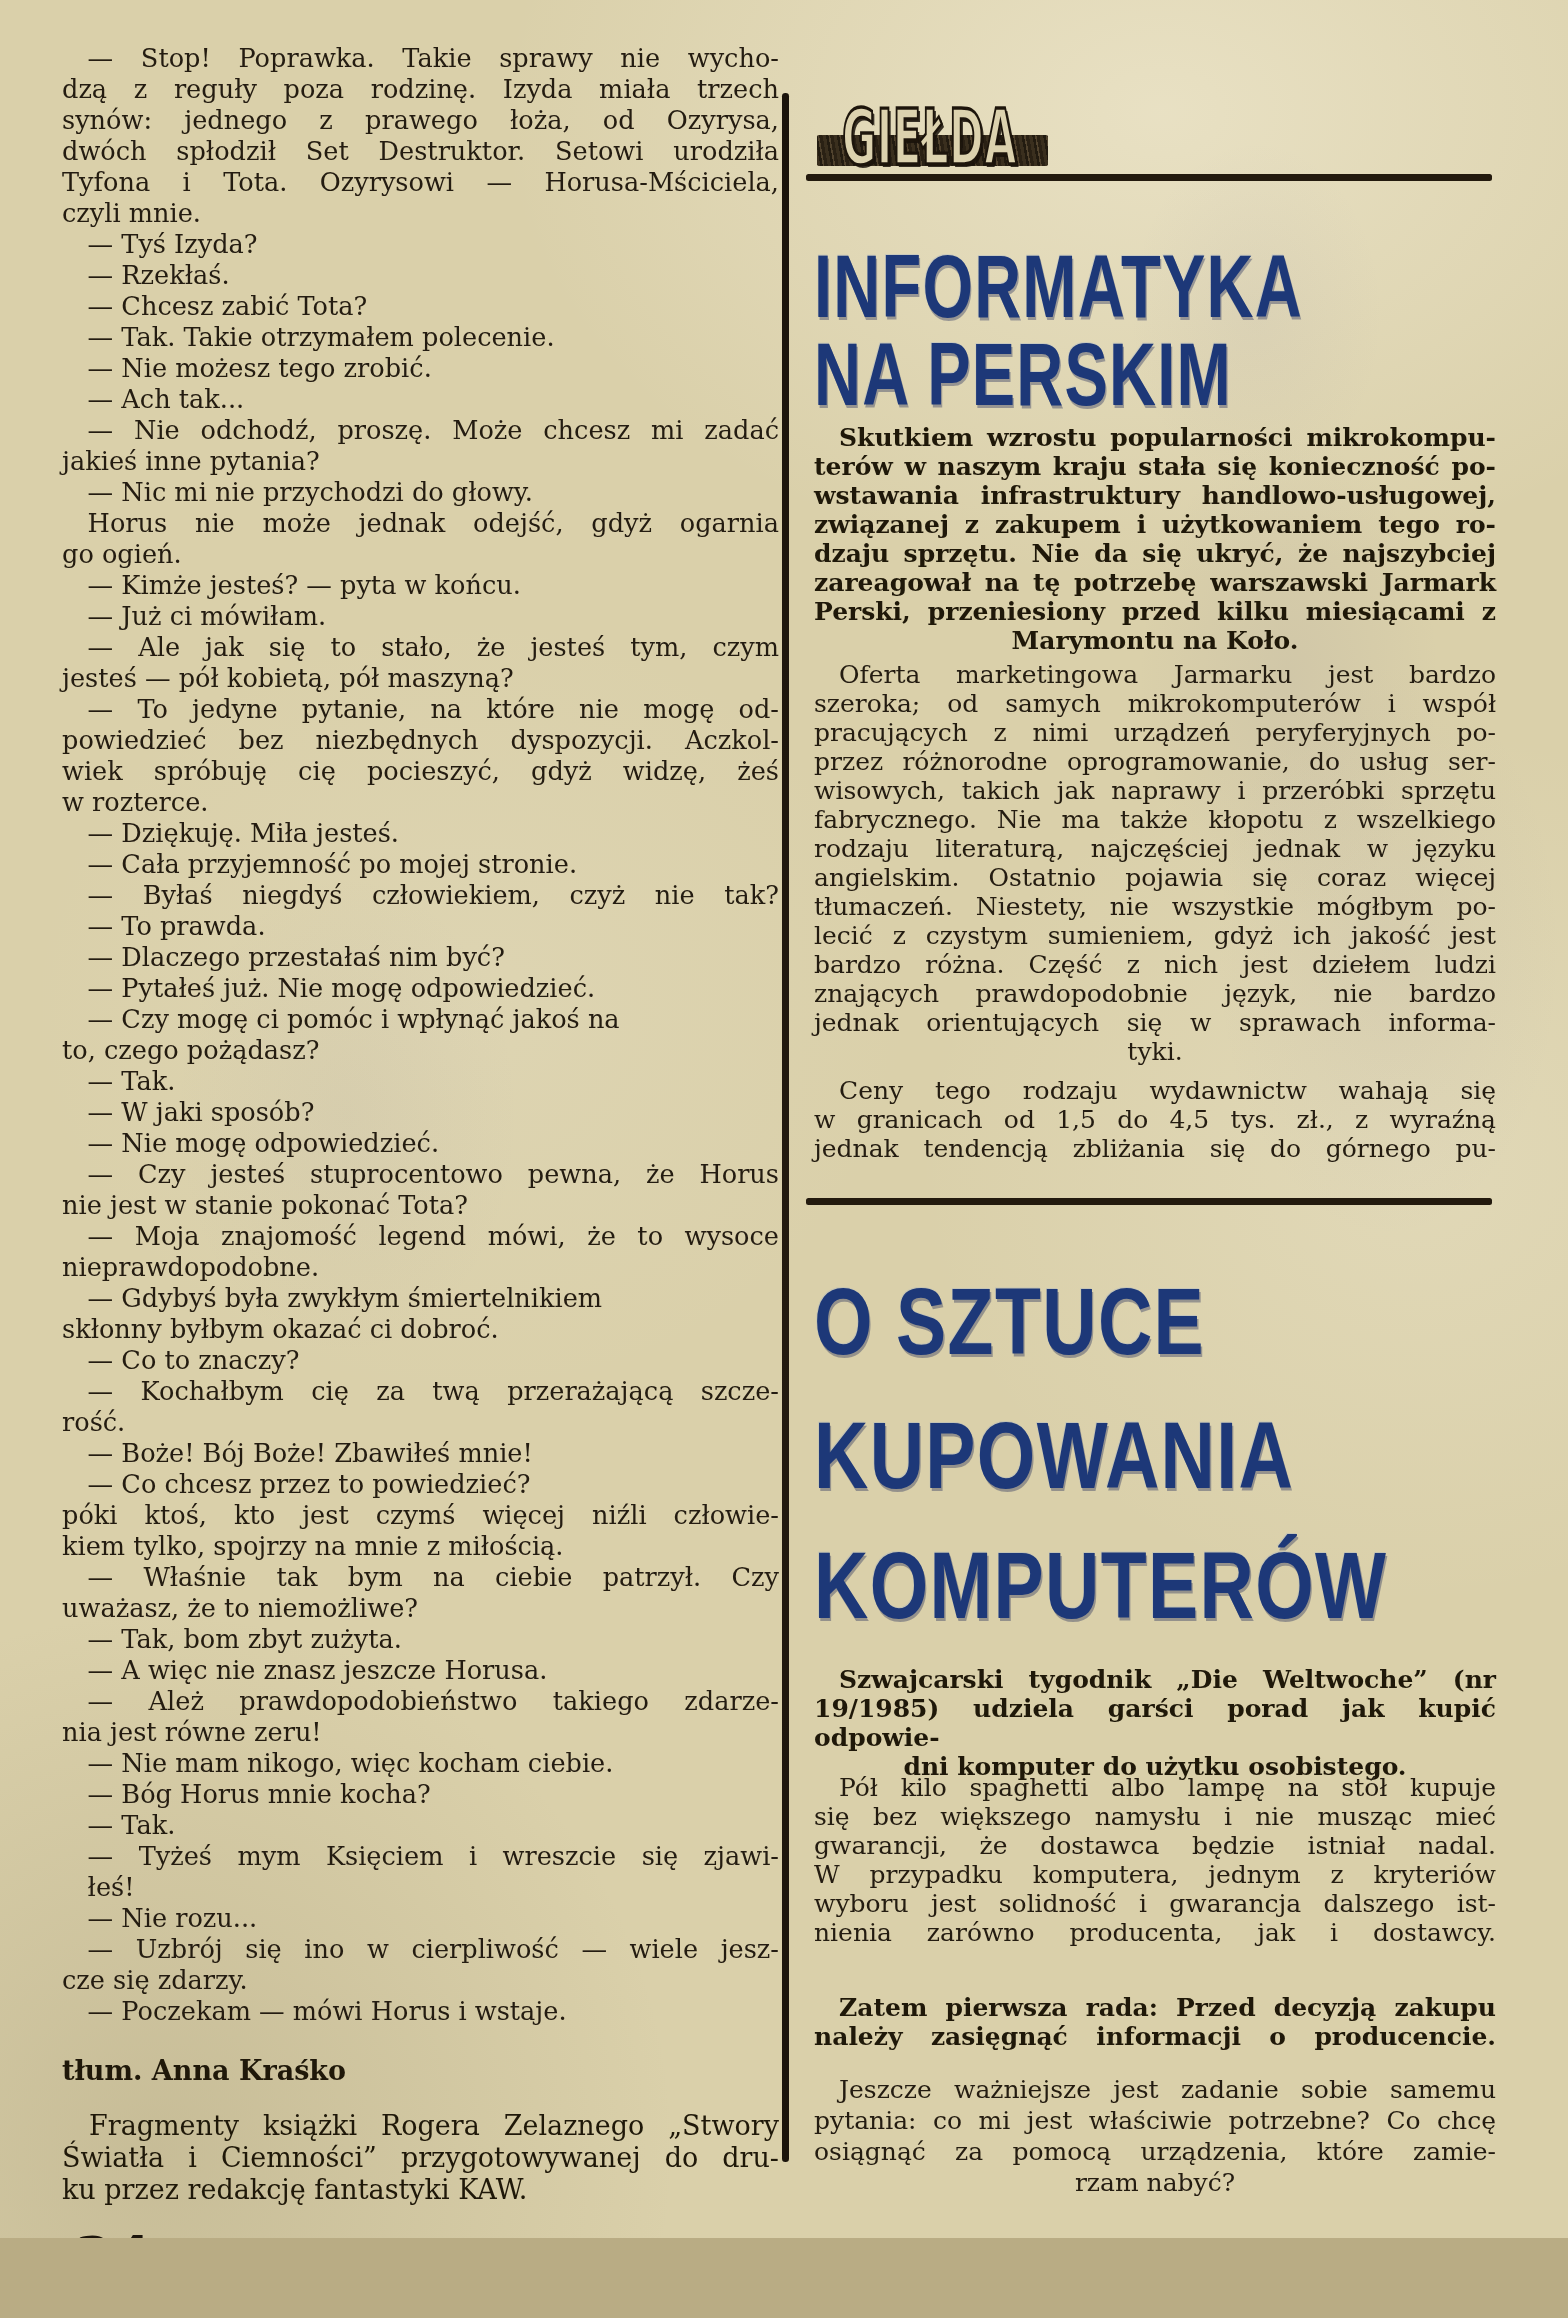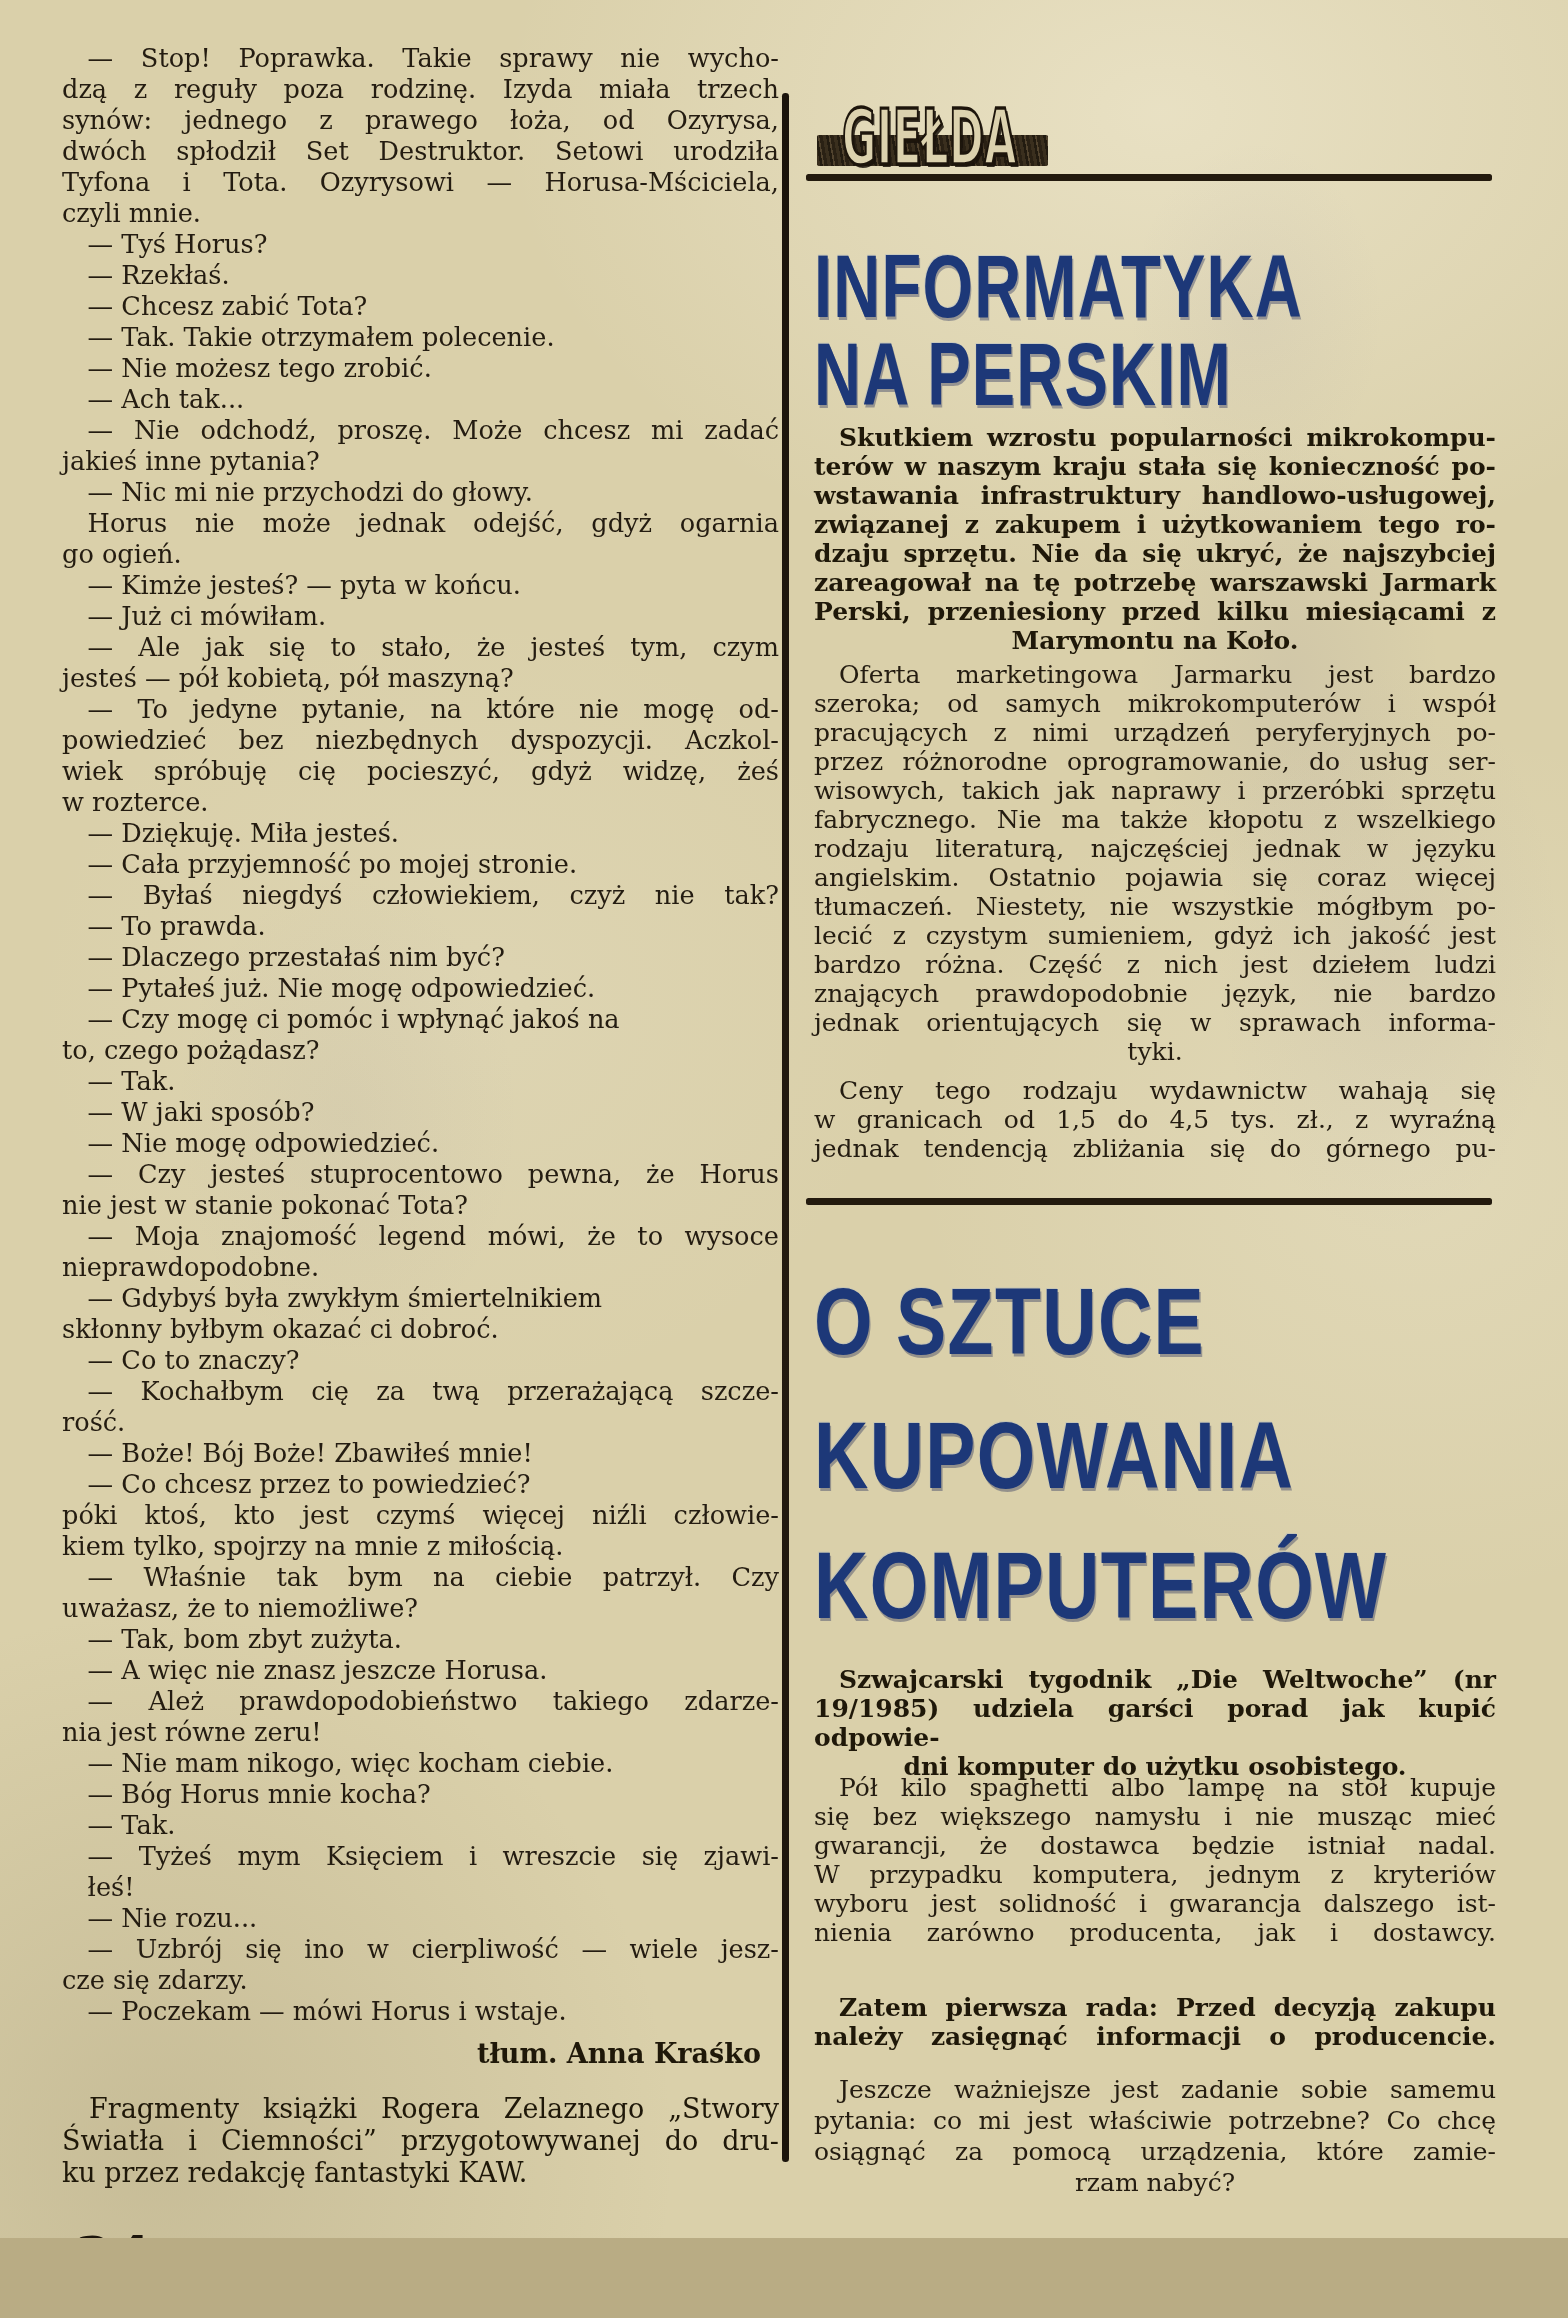--- a/index.html
+++ b/index.html
@@ -83,7 +83,7 @@
         <div class="ln full">dwóch spłodził Set Destruktor. Setowi urodziła</div>
         <div class="ln full">Tyfona i Tota. Ozyrysowi — Horusa-Mściciela,</div>
         <div class="ln">czyli mnie.</div>
-        <div class="ln"> — Tyś Horus?</div>
+        <div class="ln"> — Tyś Izyda?</div>
         <div class="ln"> — Rzekłaś.</div>
         <div class="ln"> — Chcesz zabić Tota?</div>
         <div class="ln"> — Tak. Takie otrzymałem polecenie.</div>

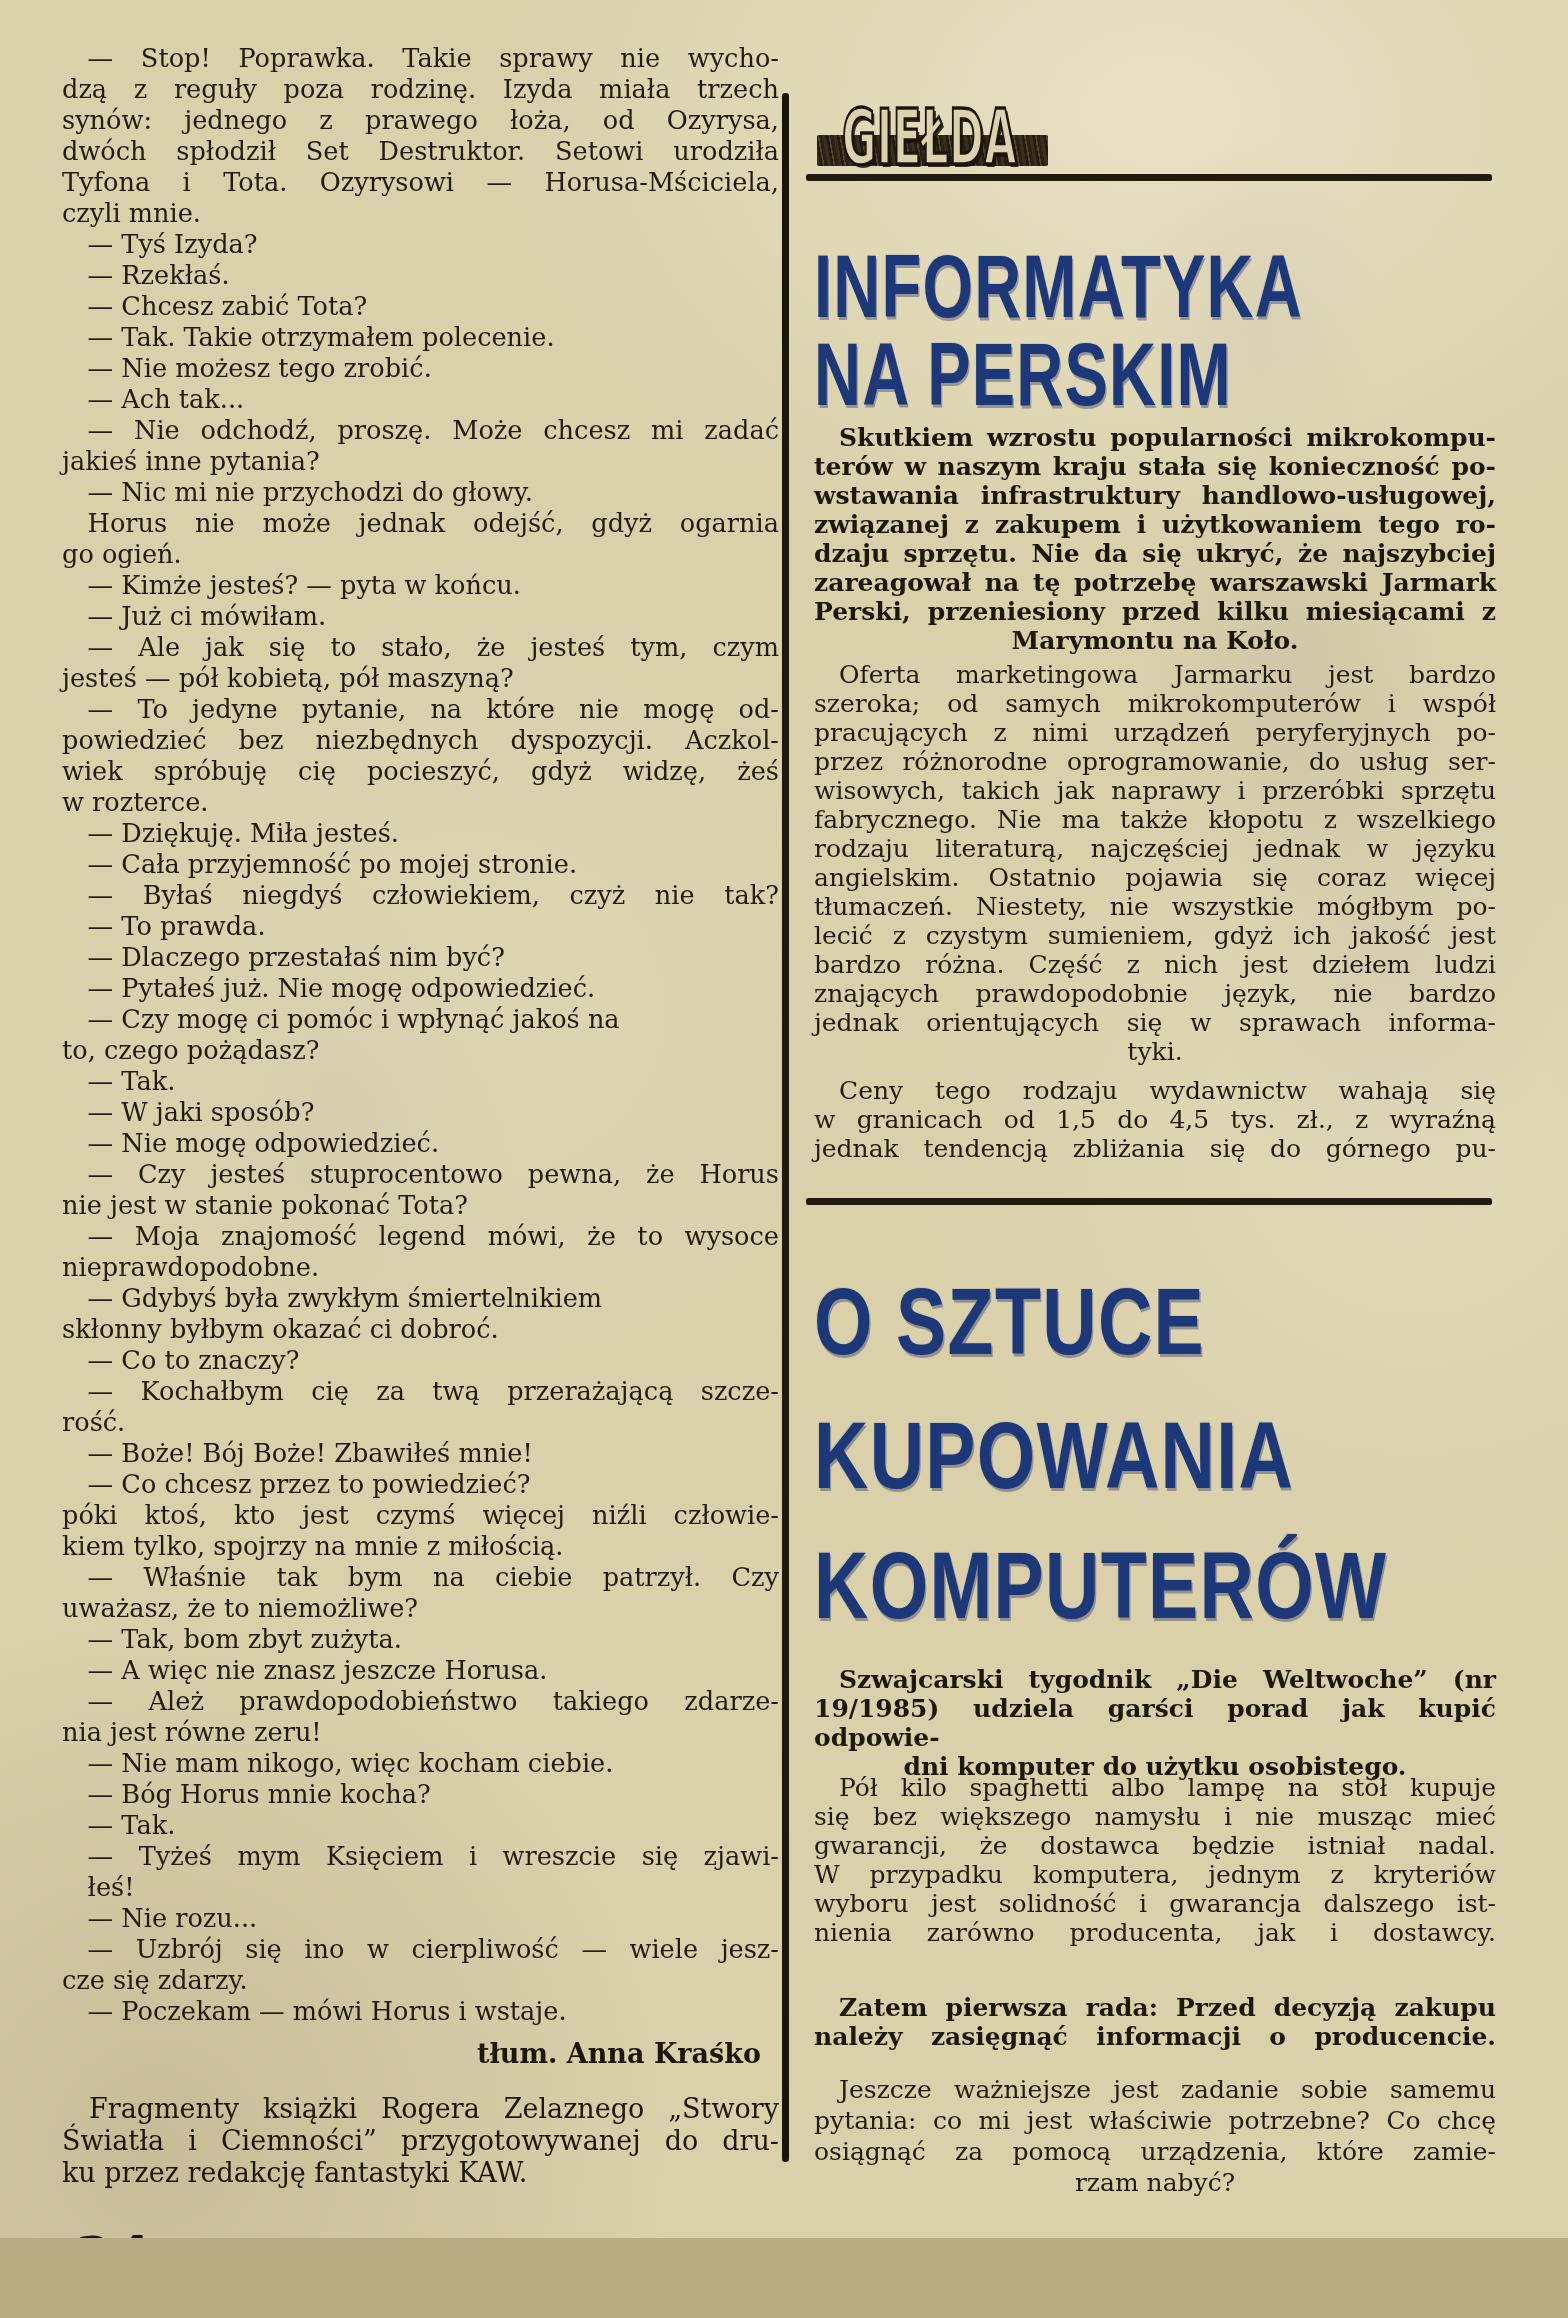--- a/index.html
+++ b/index.html
@@ -28,7 +28,7 @@
   .story{padding-top:6.6px;}
   .story .ln{font-size:25.6px; line-height:31px; white-space:nowrap;}
   .story .ln.full{white-space:normal; text-align:justify; text-align-last:justify;}
-  .credit{margin-top:10px; padding-right:18px; text-align:right; font-weight:bold; font-size:27px; line-height:33px; color:#1f1809;}
+  .credit{margin-top:27px; padding-right:18px; text-align:left; font-weight:bold; font-size:27px; line-height:33px; color:#1f1809;}
   .footnote{margin-top:23px;}
   .footnote .ln{font-weight:normal; font-size:27px; line-height:32px; color:#1f1809; white-space:nowrap;}
   .footnote .ln.full{white-space:normal; text-align:justify; text-align-last:justify;}

